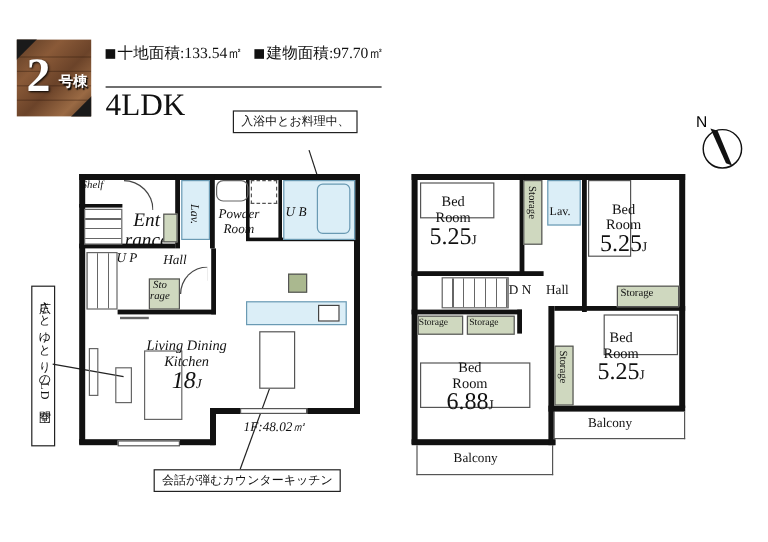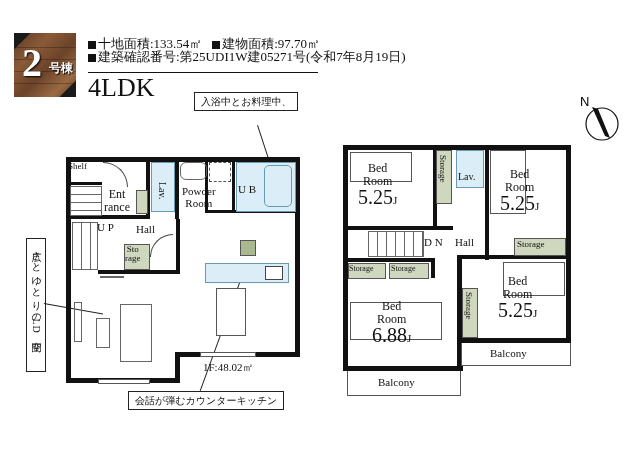--- a/index.html
+++ b/index.html
@@ -60,7 +60,6 @@
 <div class="abs info">
   <div><span class="sq"></span><span>十地面積:133.54㎡</span>
     &nbsp;&nbsp;<span class="sq"></span><span>建物面積:97.70㎡</span></div>
-  <div><span class="sq"></span><span>建築確認番号:第25UDI1W建05271号(令和7年8月19日)</span></div>
 </div>
 <div class="abs hr"></div>
 <div class="abs ldk">4LDK</div>

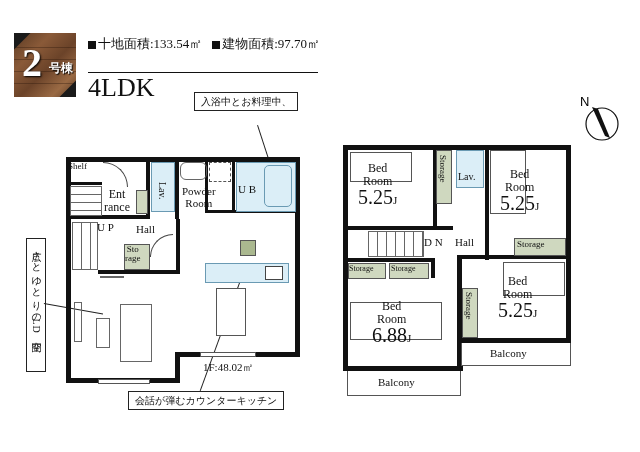--- a/index.html
+++ b/index.html
@@ -81,7 +81,7 @@
 <div class="abs callout" style="left:128px;top:391px;">会話が弾むカウンターキッチン</div>
 <div class="line" style="left:240px;top:283px;width:115px;transform:rotate(110deg);"></div>
 
-<div class="abs" style="left:0;top:12px;width:320px;height:388px;">
+<div class="abs" style="left:0;top:0;width:320px;height:388px;font-style:italic;">
 
   <div class="wall" style="left:66px;top:145px;width:234px;height:5px;"></div>
   <div class="wall" style="left:66px;top:145px;width:5px;height:225px;"></div>

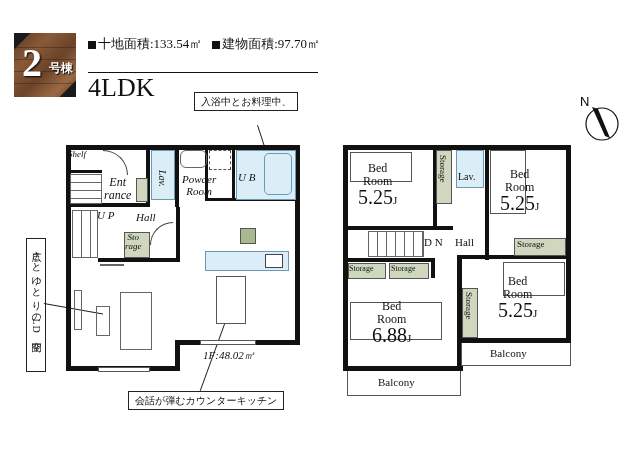--- a/index.html
+++ b/index.html
@@ -102,7 +102,7 @@
 
   <div class="lbl" style="left:68px;top:150px;font-size:9px;">Shelf</div>
   <div class="stairs-h" style="left:70px;top:174px;width:30px;height:28px;"></div>
-  <div class="lbl" style="left:104px;top:176px;font-size:12px;">
+  <div class="lbl" style="left:104px;top:176px;font-size:16px;">
     <div>Ent</div>
       <div>rance</div>
     </div>

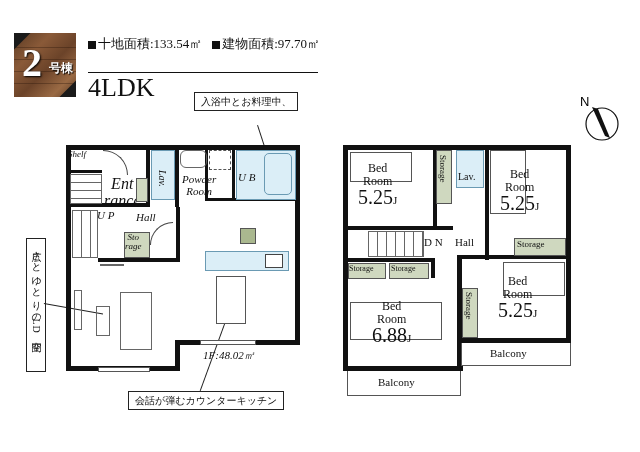--- a/index.html
+++ b/index.html
@@ -142,6 +142,11 @@
   <div class="room" style="left:120px;top:292px;width:30px;height:56px;border:1px solid #666;"></div>
   <div class="room" style="left:96px;top:306px;width:12px;height:28px;border:1px solid #666;"></div>
   <div class="room" style="left:74px;top:290px;width:6px;height:38px;border:1px solid #666;"></div>
+  <div class="lbl" style="left:122px;top:282px;font-size:12px;">
+    <div>Living Dining</div>
+      <div>Kitchen</div>
+    <div><span class="big">18</span><span class="sub">J</span></div>
+  </div>
   <div class="win" style="left:200px;top:340px;width:54px;height:3px;"></div>
   <div class="win" style="left:98px;top:367px;width:50px;height:3px;"></div>
 

